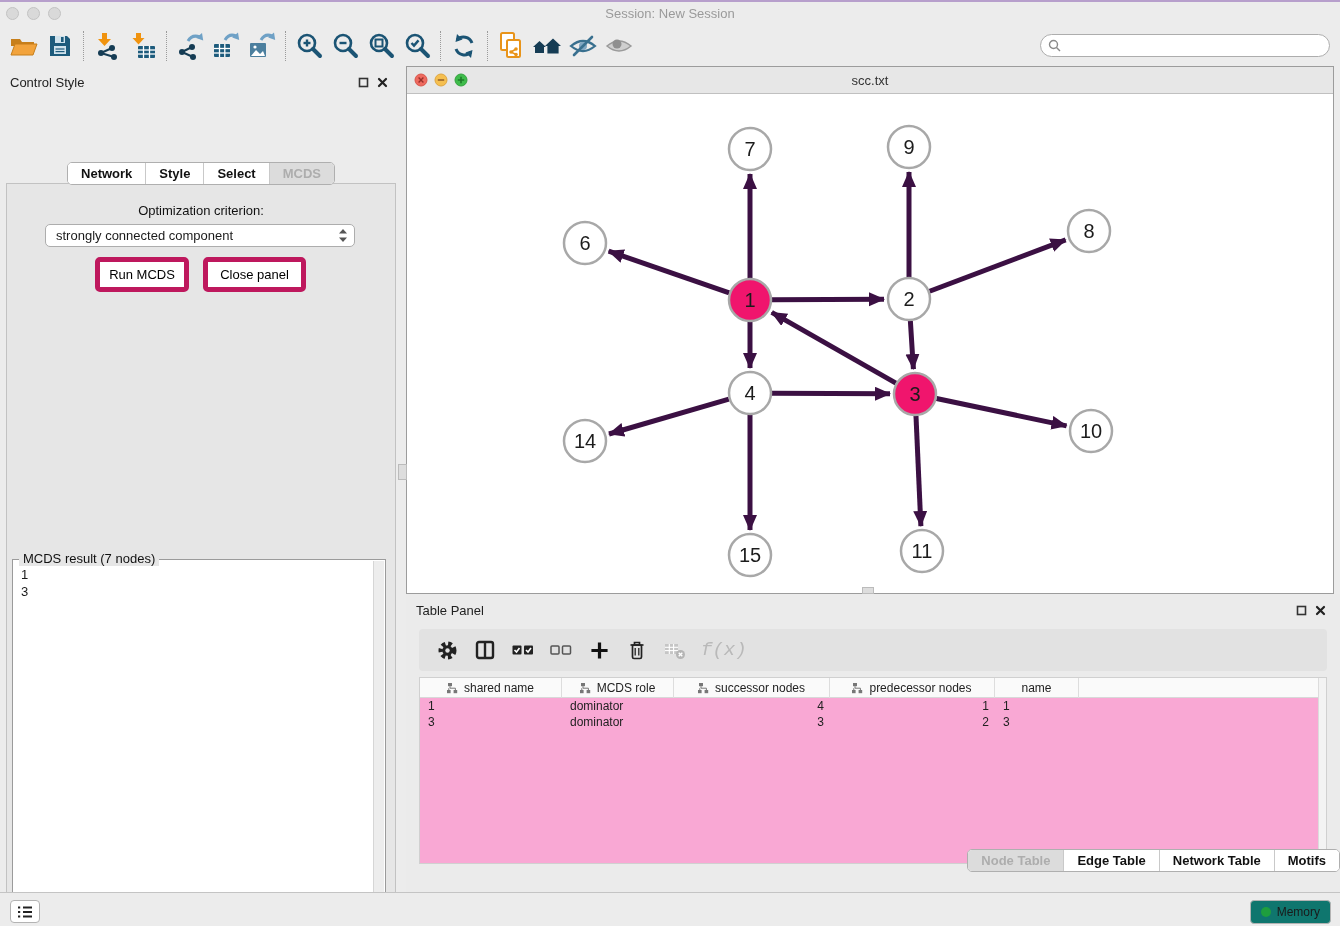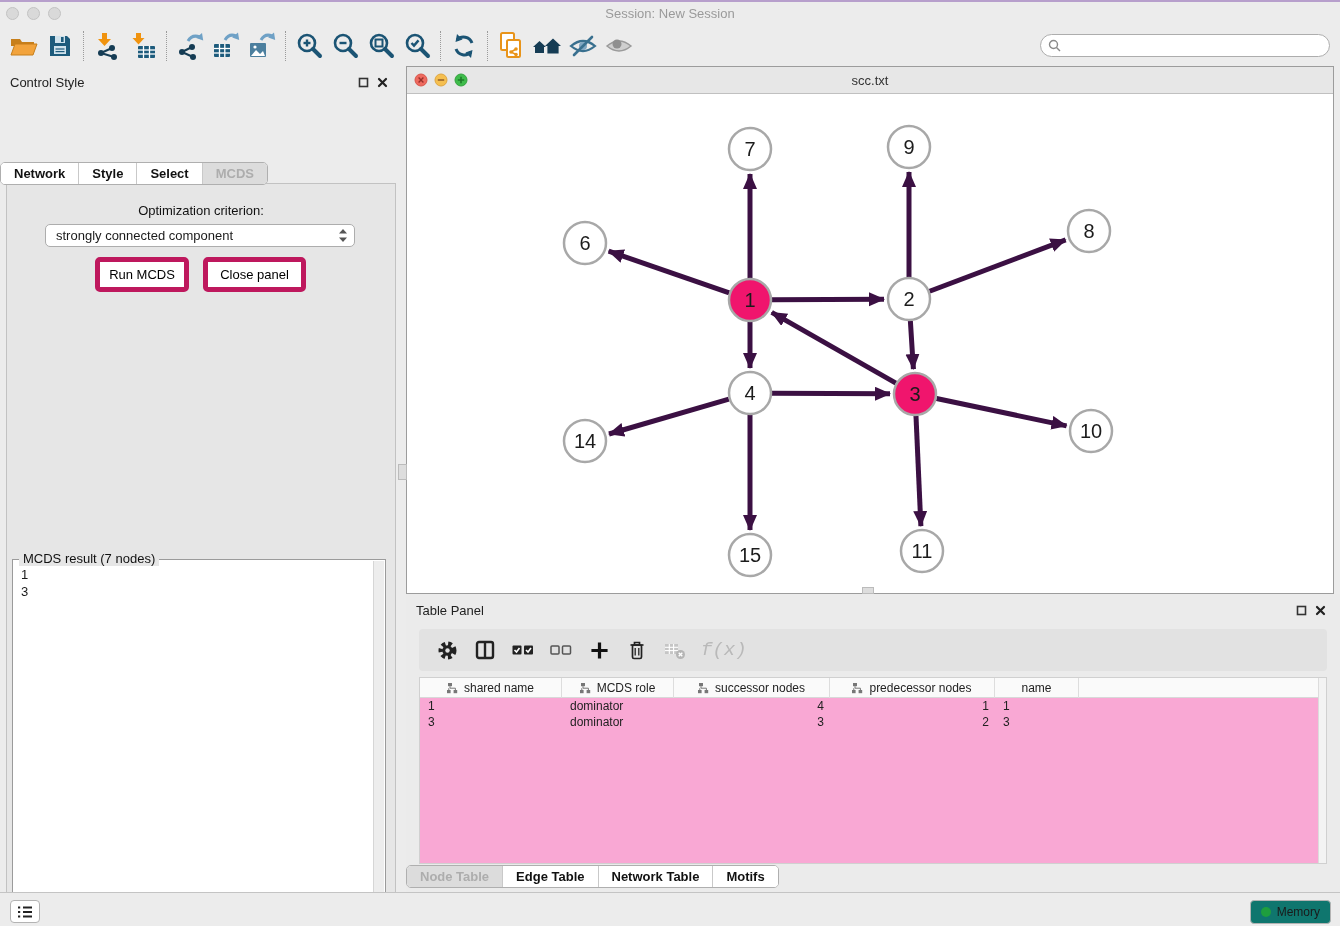--- a/index.html
+++ b/index.html
@@ -29,7 +29,7 @@
   .cpanel { position:absolute; left:0; top:64px; width:402px; height:822px; }
   .cp-title { position:absolute; left:10px; top:9px; }
   .cp-box { position:absolute; left:6px; top:117px; width:390px; height:762px; background:#E6E6E6; border:1px solid #C2C2C2; }
-  .tabs-row { position:absolute; left:0; top:96px; width:402px; display:flex; justify-content:flex-start; z-index:3; }
+  .tabs-row { position:absolute; left:0; top:96px; width:402px; display:flex; justify-content:center; z-index:3; }
   .tabgroup { display:inline-flex; border:1px solid #AFAFAF; border-radius:5px; overflow:hidden; background:#fff; }
   .tabgroup .tab { padding:3px 13px; font-size:13px; font-weight:600; color:#111; background:#fff; border-left:1px solid #C9C9C9; cursor:default; white-space:nowrap; }
   .tabgroup .tab:first-child { border-left:none; }

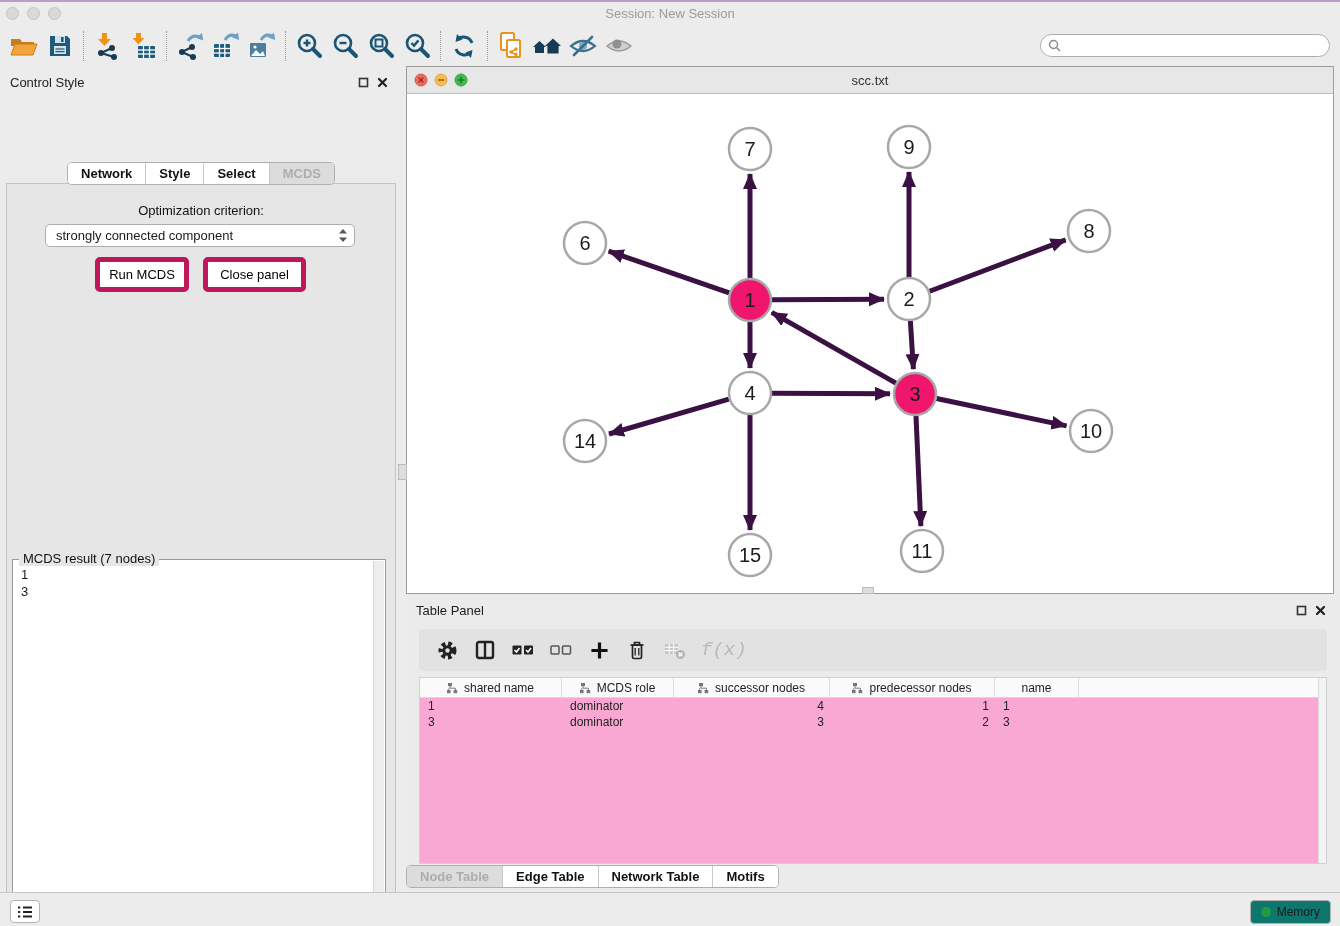--- a/index.html
+++ b/index.html
@@ -64,7 +64,7 @@
   .dt-row { display:flex; height:16px; align-items:center; }
   .dt-row .td { font-size:12px; color:#222; height:16px; line-height:16px; }
   .dt-scroll { position:absolute; right:0; top:0; width:8px; bottom:0; background:#F3F3F3; border-left:1px solid #DCDCDC; }
-  .tp-tabs { position:absolute; left:0; bottom:4px; width:934px; display:flex; justify-content:flex-start; }
+  .tp-tabs { position:absolute; left:0; bottom:20px; width:934px; display:flex; justify-content:flex-end; }
   
   .statusbar { position:absolute; left:0; top:890px; width:1340px; height:36px; background:#ECECEC; border-top:1px solid #C4C4C4; }
   .sb-left-btn { position:absolute; left:10px; top:7px; width:30px; height:23px; background:#fff; border:1px solid #B3B3B3; border-radius:4px;

